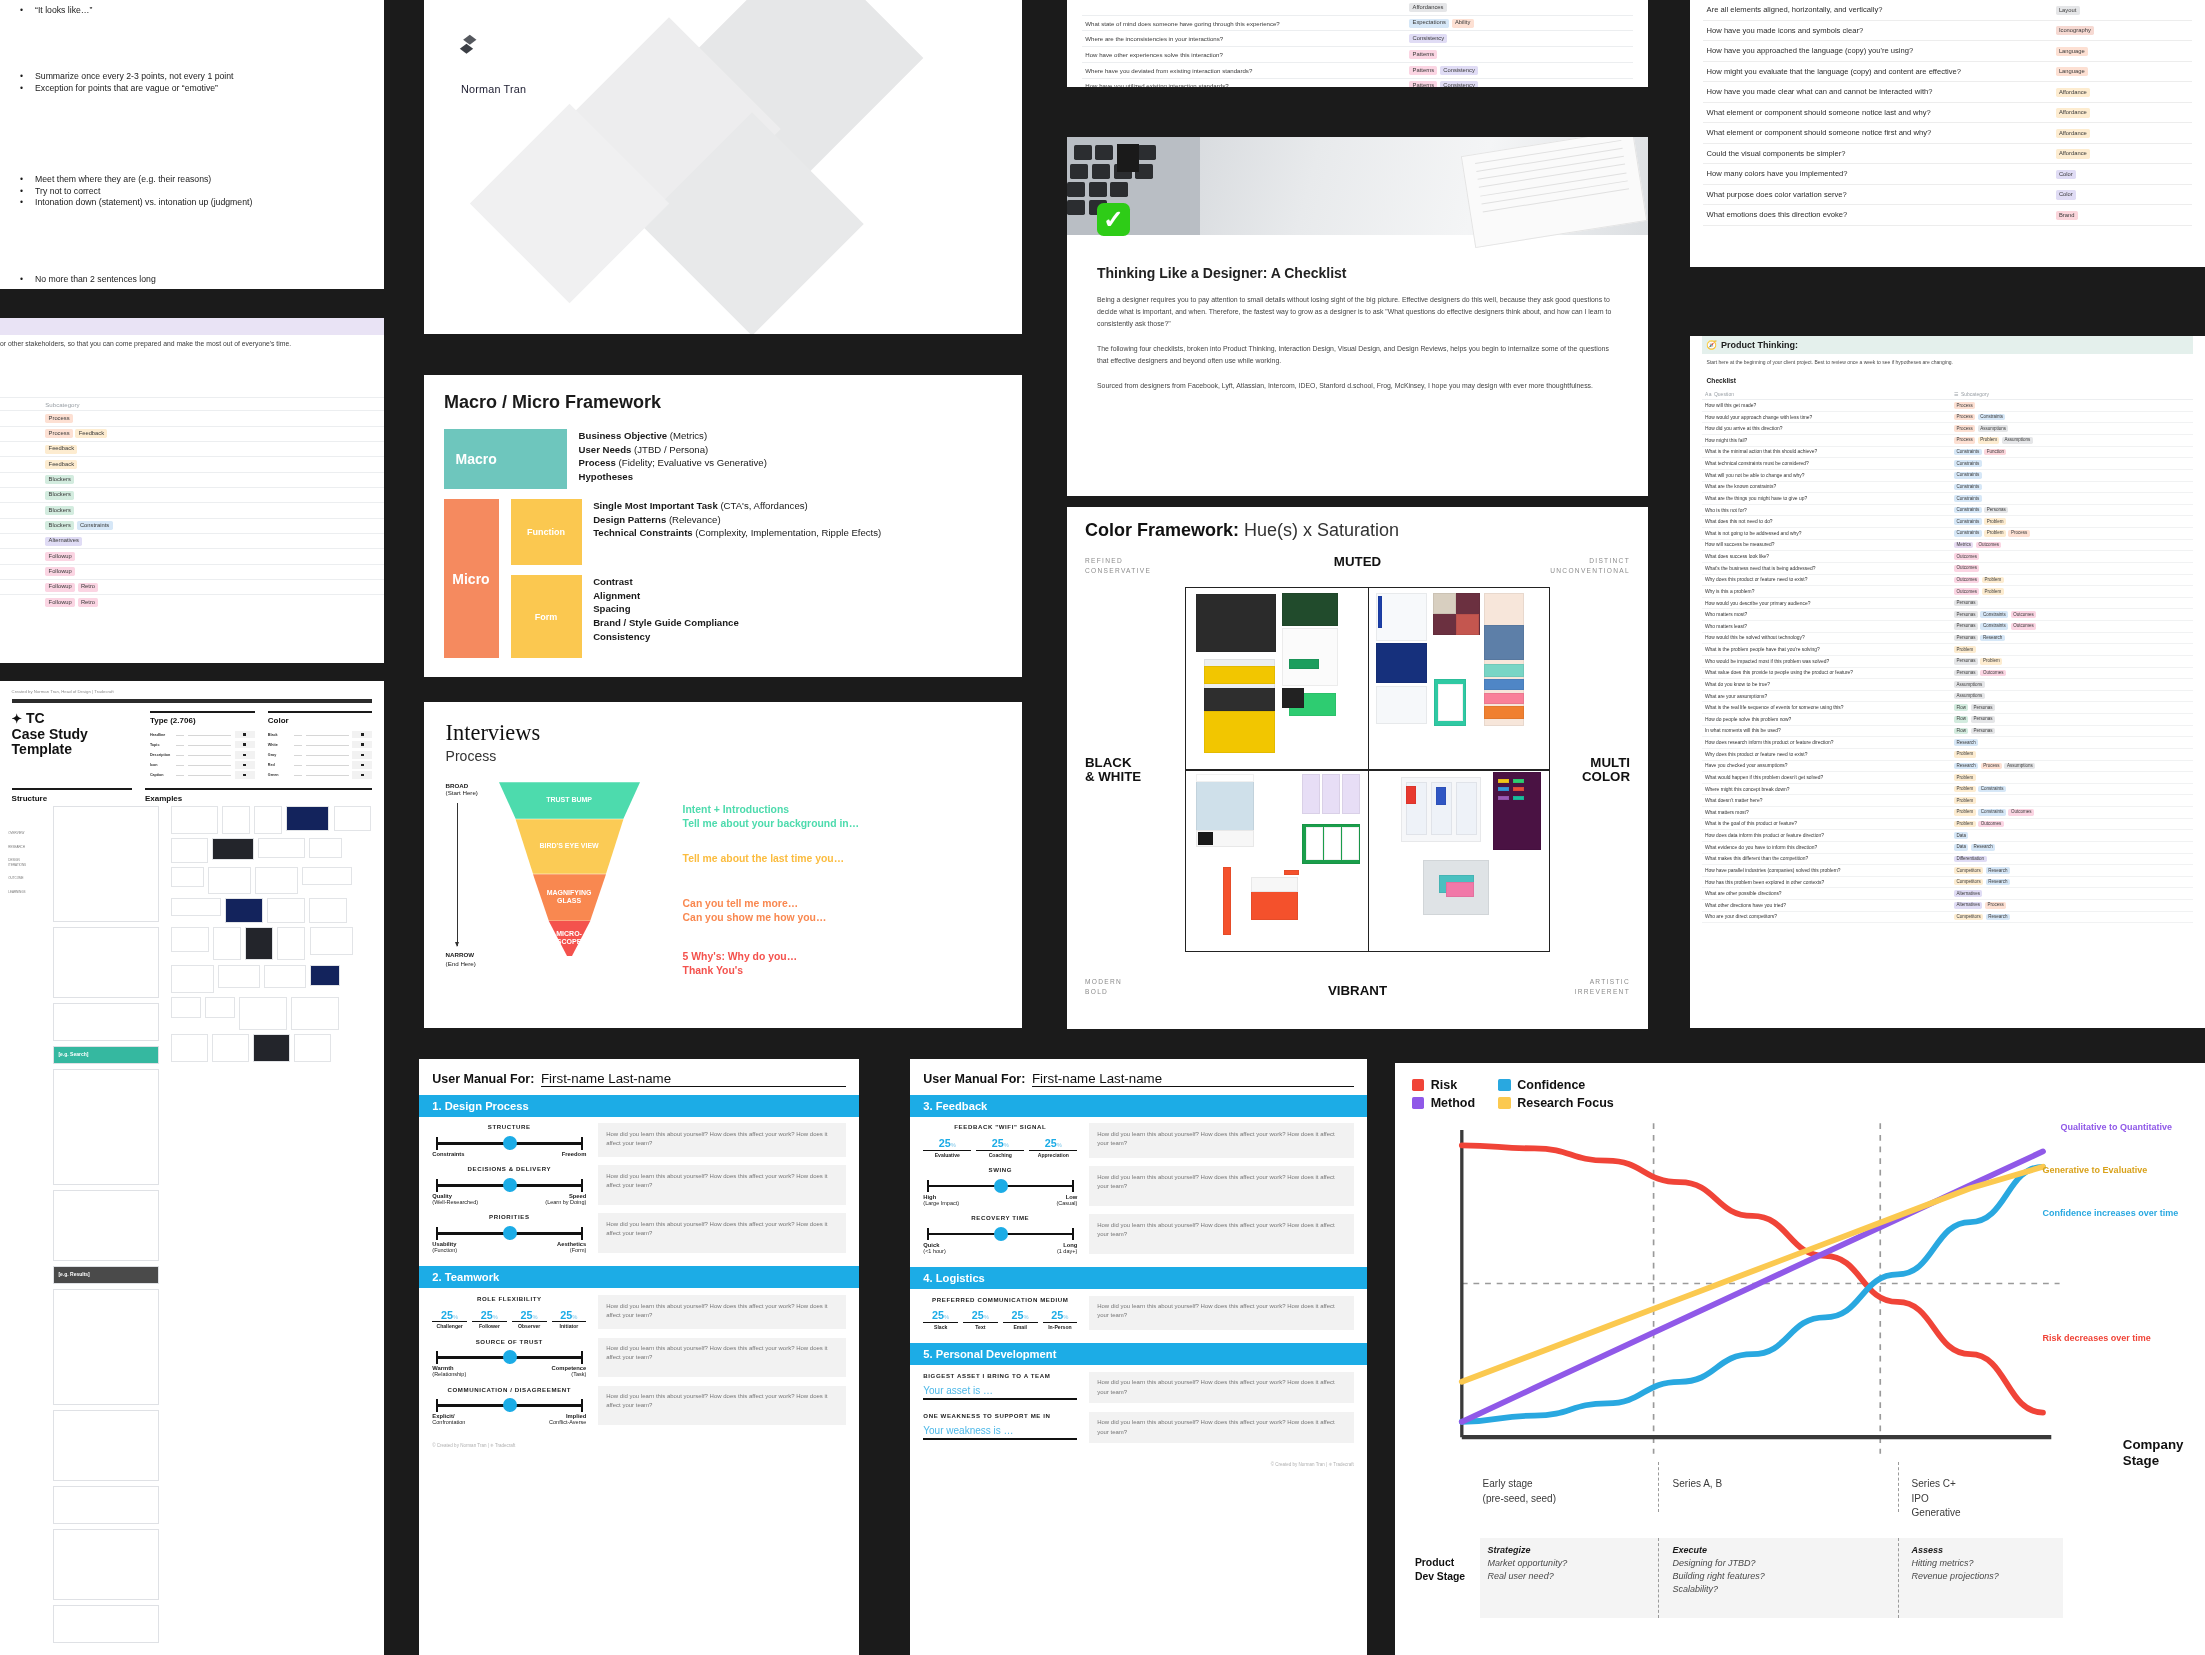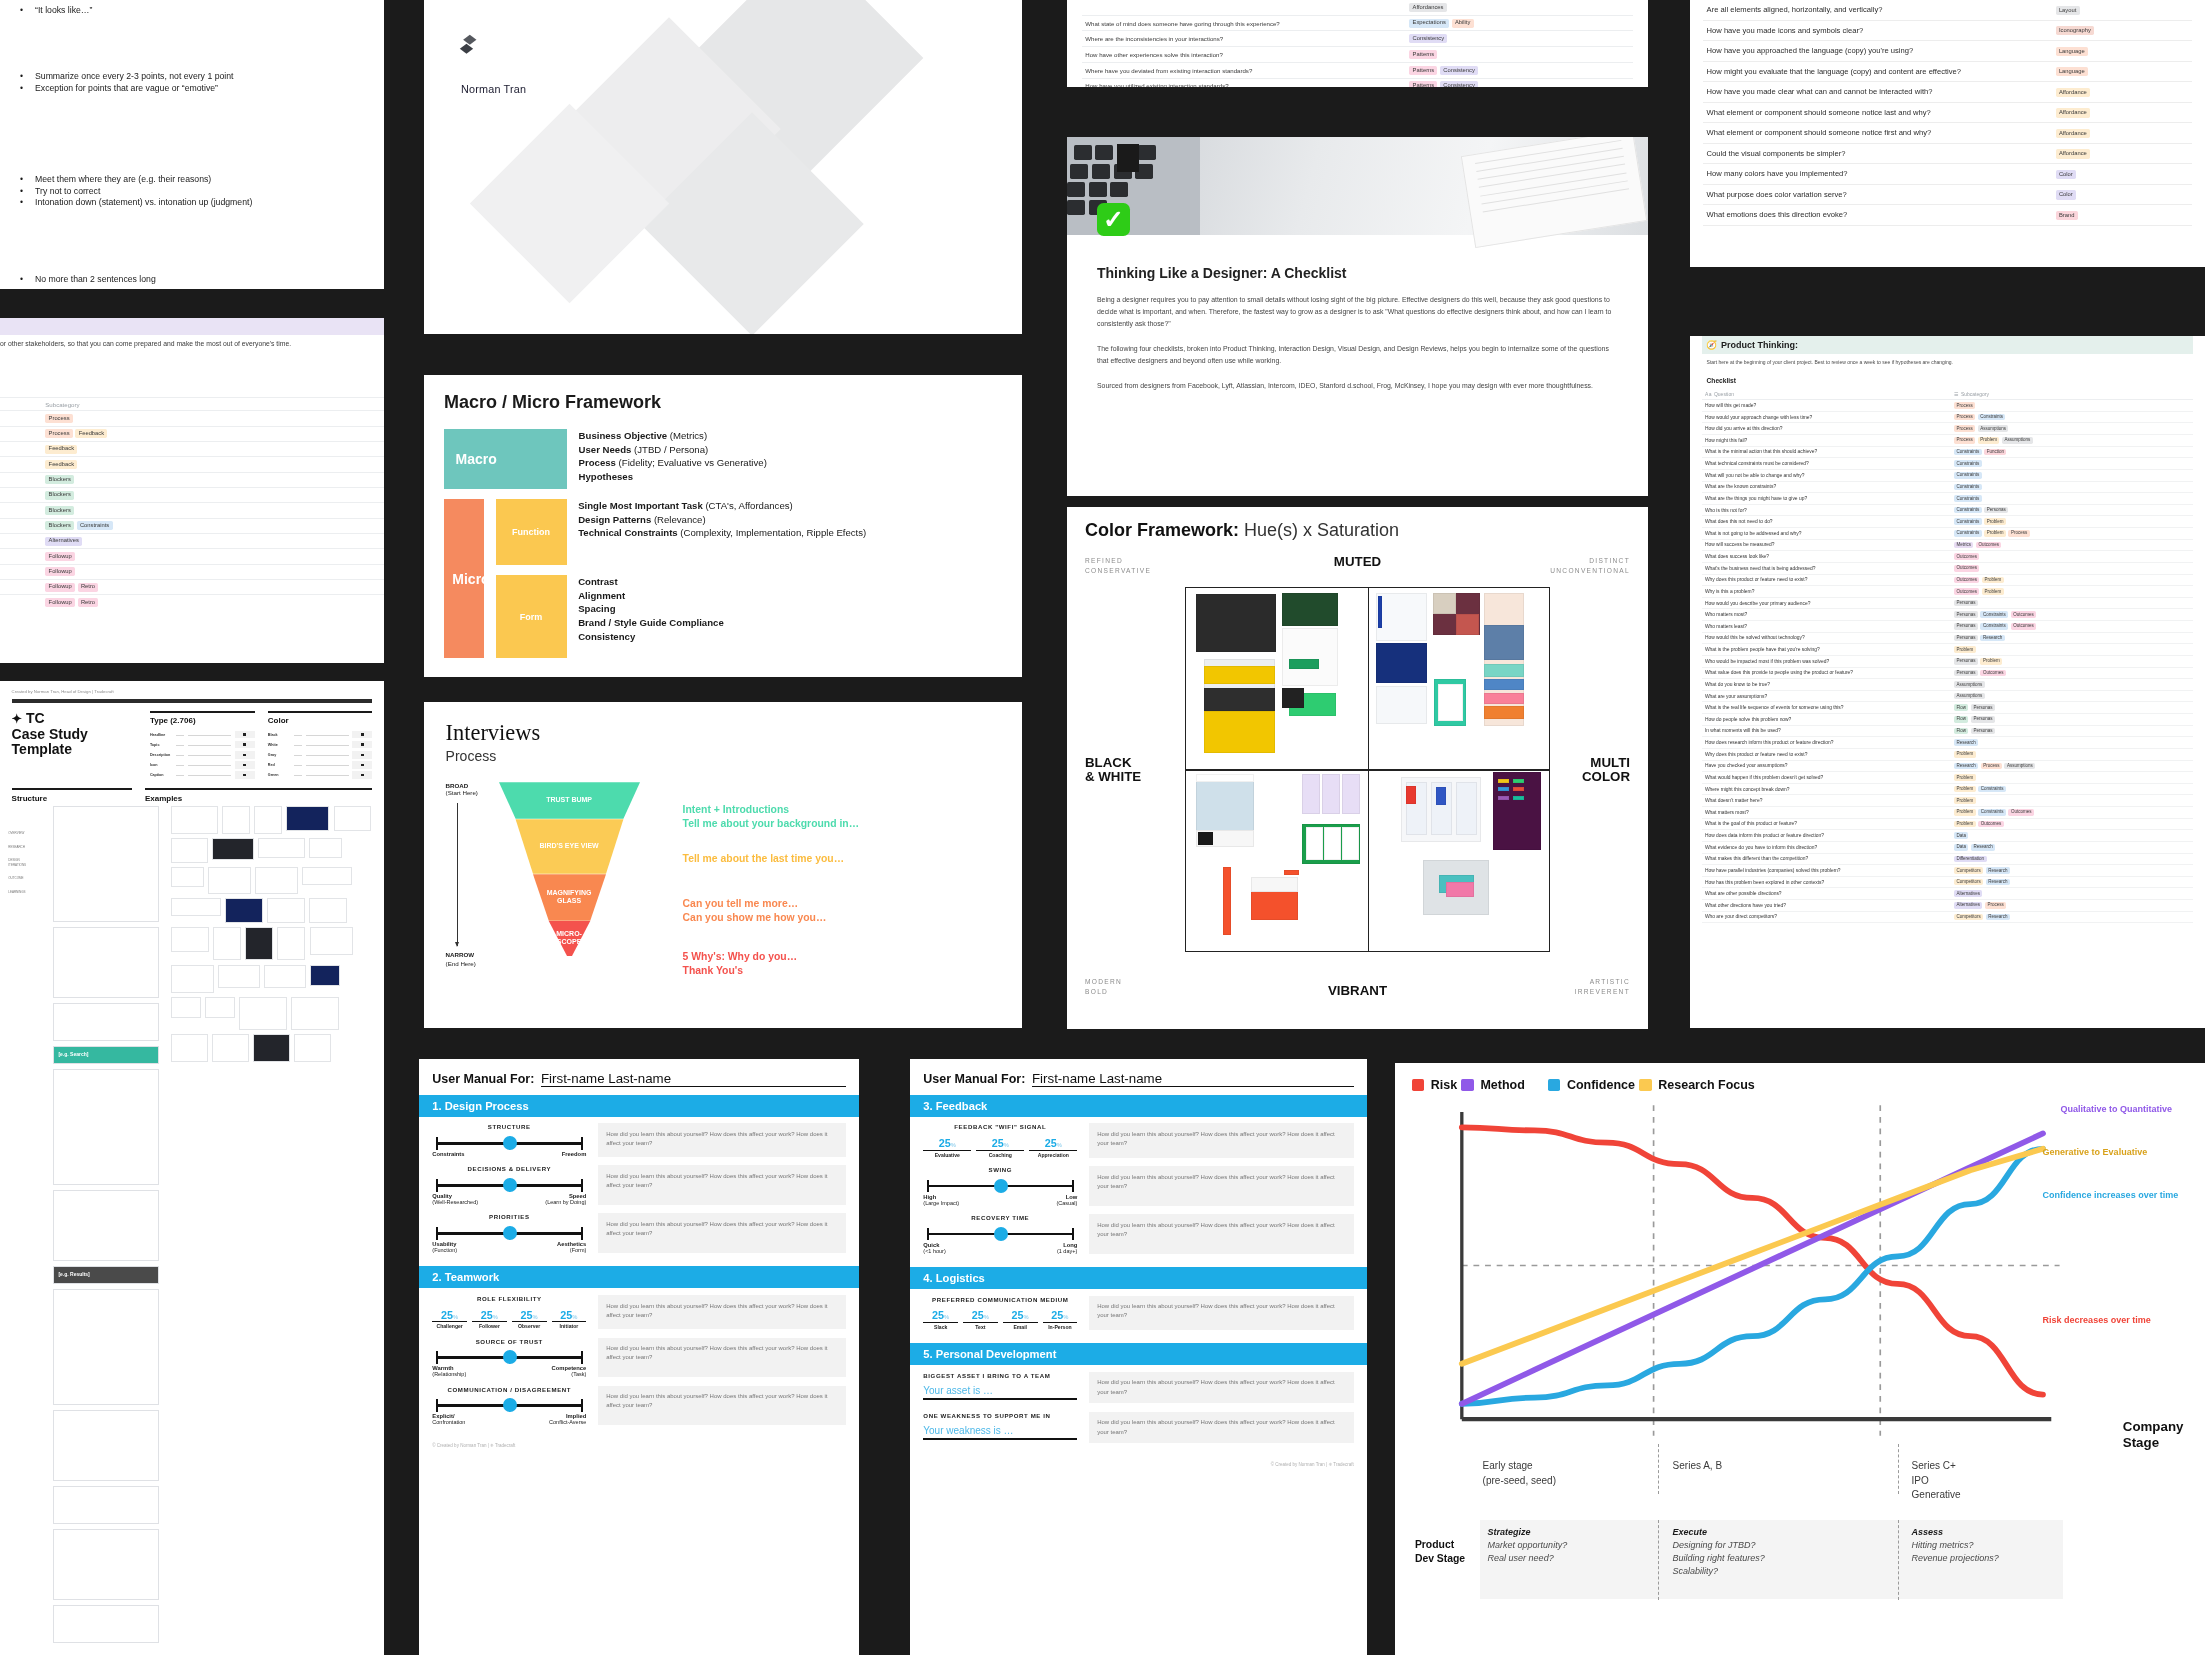--- a/index.html
+++ b/index.html
@@ -104,7 +104,7 @@
   .mm-title { font-size: 18px; font-weight: bold; color: #1a1a1a; margin-bottom: 16.6px; }
   .mm-row { display: flex; gap: 11.6px; align-items: flex-start; }
   .mm-macro-box { width: 123px; height: 60px; background: #6ec6bd; color:#fff; font-size:14px; font-weight:bold; display:flex; align-items:center; padding-left:11.6px; }
-  .mm-micro-col { width: 40px; background:#f58a5f; color:#fff; font-size:14px; font-weight:bold; display:flex; align-items:center; padding-left:8.3px; }
+  .mm-micro-col { width: 55px; background:#f58a5f; color:#fff; font-size:14px; font-weight:bold; display:flex; align-items:center; padding-left:8.3px; }
   .mm-sub { width: 71px; background:#fbc850; color:#fff; font-size:9px; font-weight:bold; display:flex; align-items:center; justify-content:center; }
   .mm-list { font-size: 9.6px; line-height: 1.42; color:#1a1a1a; }
   .mm-list b { font-weight: bold; }

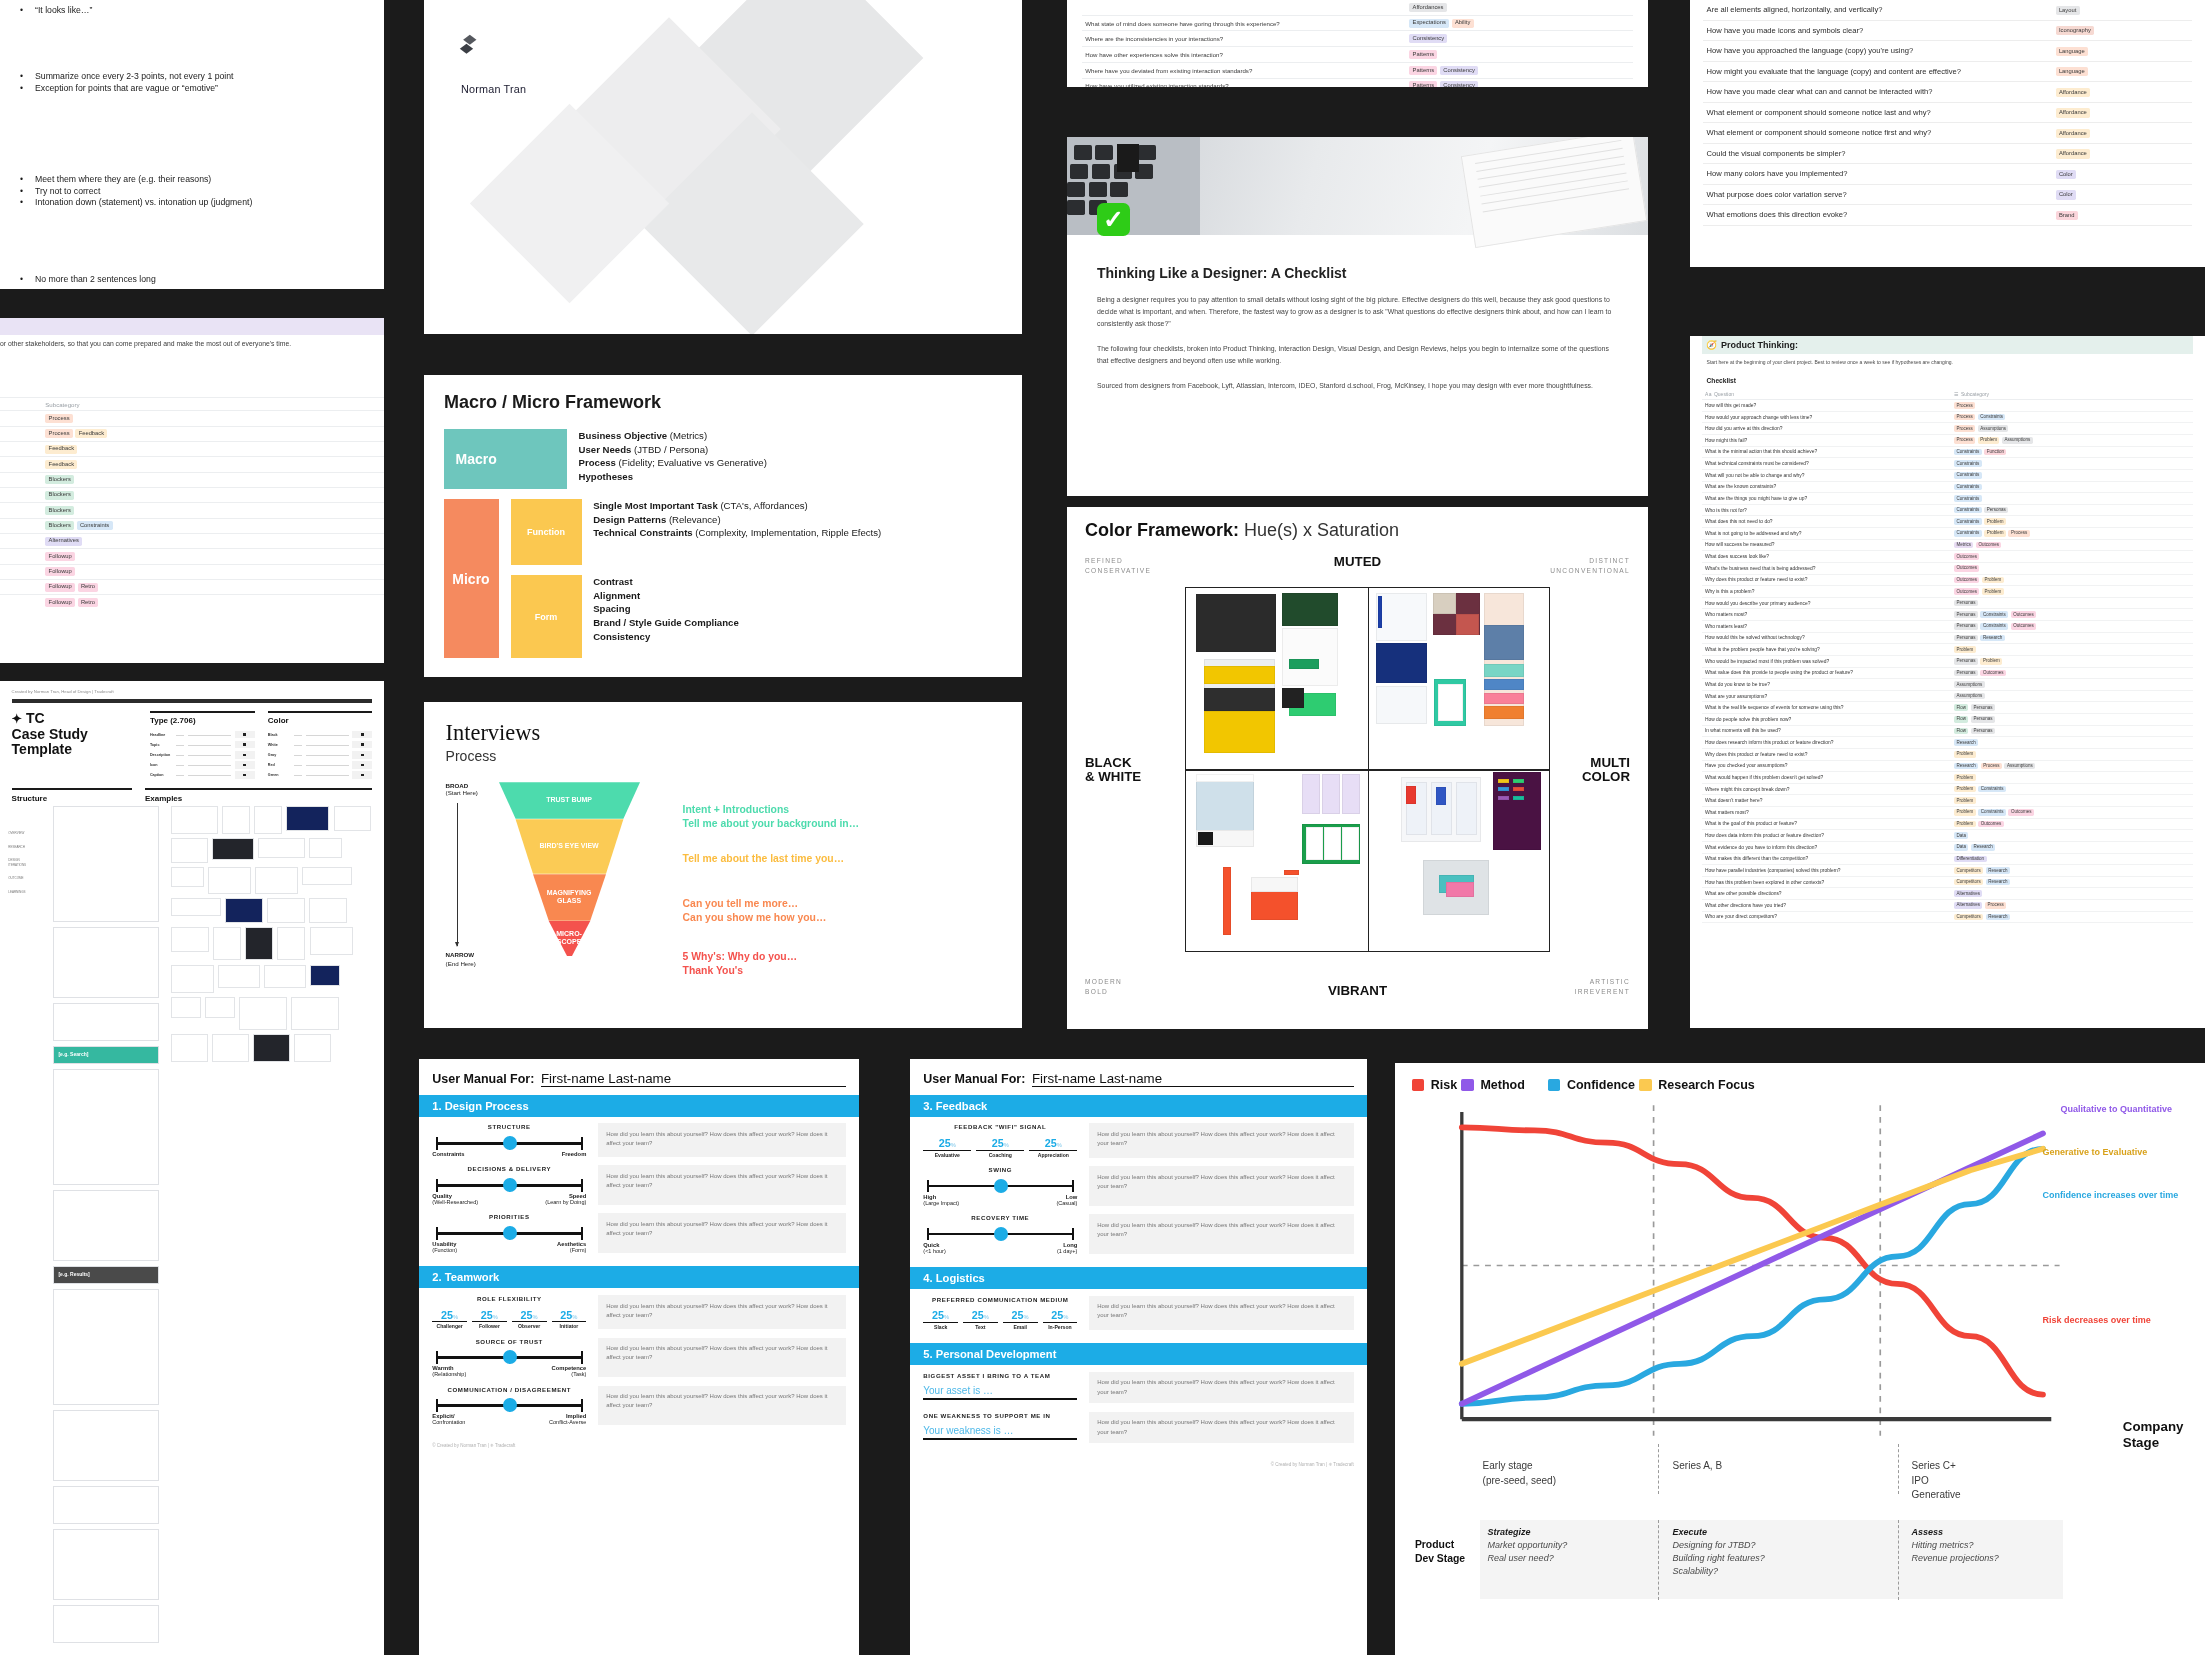--- a/index.html
+++ b/index.html
@@ -211,7 +211,7 @@
   
   #p-chart { left: 1395px; top: 1063px; width: 810px; height: 592px; padding: 15px 16.6px 0 16.6px; }
   .ch-legend { display:flex; gap: 23px; margin-bottom: 5px; }
-  .ch-lcol { display:flex; flex-direction:row; gap: 4.2px; }
+  .ch-lcol { display:flex; flex-direction:column; gap: 4.2px; }
   .ch-li { display:flex; align-items:center; gap: 6.6px; font-size: 12.5px; font-weight:bold; color:#111; }
   .sw { width: 12.5px; height: 12.5px; border-radius: 1.7px; }
   .ch-plot { position:relative; height: 357px; margin-top: 3.3px; }

